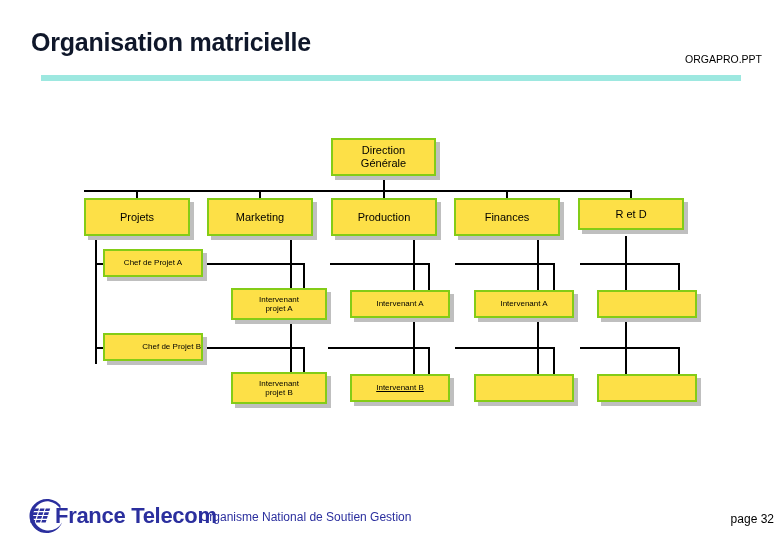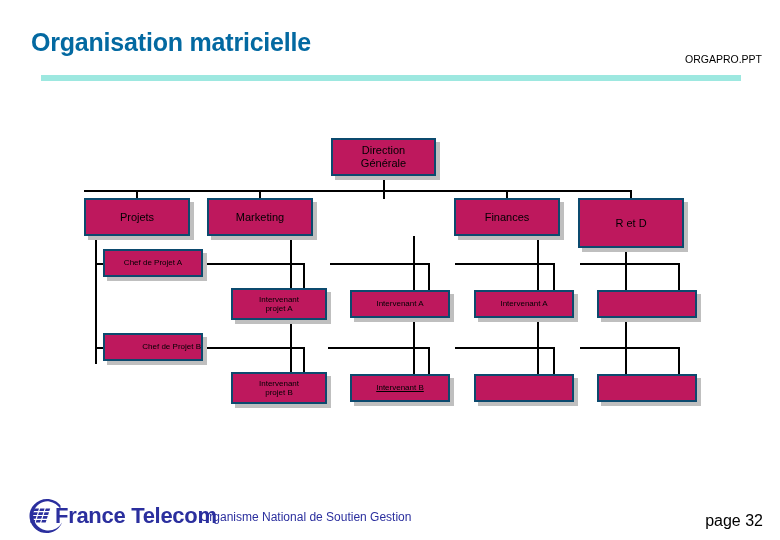--- a/index.html
+++ b/index.html
@@ -25,7 +25,7 @@
     top: 28px;
     font-size: 25px;
     font-weight: bold;
-    color: #0369a1;
+    color: #0f172a;
     letter-spacing: -0.2px;
     white-space: nowrap;
   }

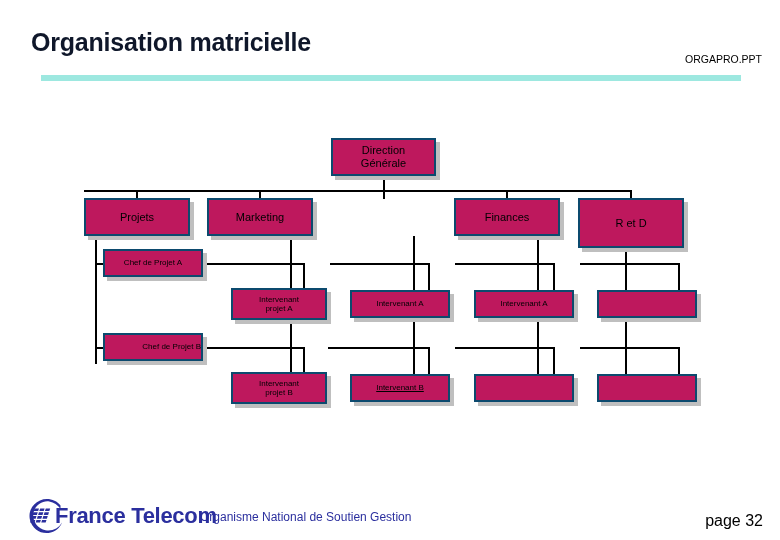--- a/index.html
+++ b/index.html
@@ -50,8 +50,8 @@
   .node {
     position: absolute;
     box-sizing: border-box;
-    background: #be185d;
-    border: 2px solid #0c4a6e;
+    background: #fde047;
+    border: 2px solid #84cc16;
     box-shadow: 4px 4px 0 0 #bfbfbf;
     display: flex;
     align-items: center;

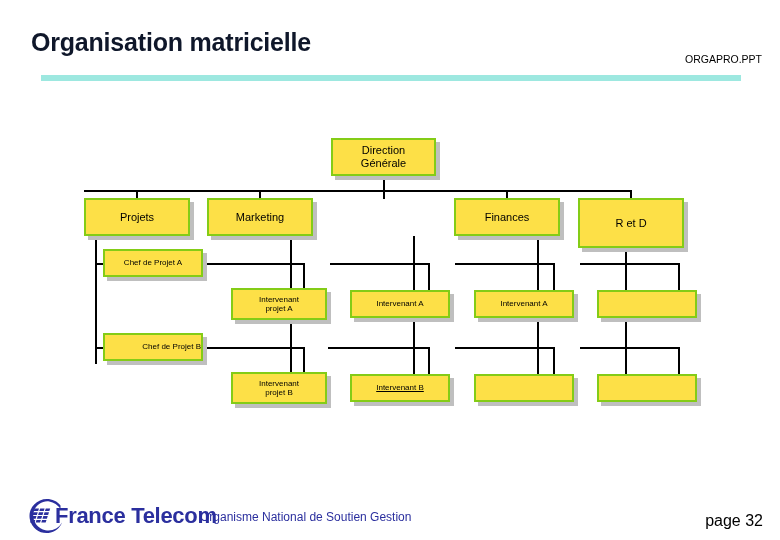--- a/index.html
+++ b/index.html
@@ -178,6 +178,9 @@
   </div>
   <div class="node lvl2" style="left:207px; top:198px; width:106px; height:38px;">
     <span>Marketing</span>
+  </div>
+  <div class="node lvl2" style="left:331px; top:198px; width:106px; height:38px;">
+    <span>Production</span>
   </div>
   <div class="node lvl2" style="left:454px; top:198px; width:106px; height:38px;">
     <span>Finances</span>

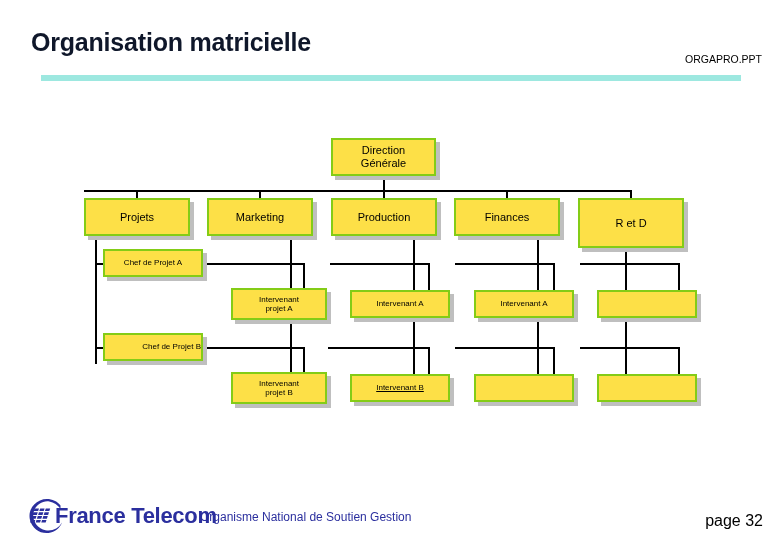--- a/index.html
+++ b/index.html
@@ -185,7 +185,7 @@
   <div class="node lvl2" style="left:454px; top:198px; width:106px; height:38px;">
     <span>Finances</span>
   </div>
-  <div class="node lvl2" style="left:578px; top:198px; width:106px; height:50px;">
+  <div class="node lvl2" style="left:578px; top:198px; width:106px; height:32px;">
     <span>R et D</span>
   </div>
 

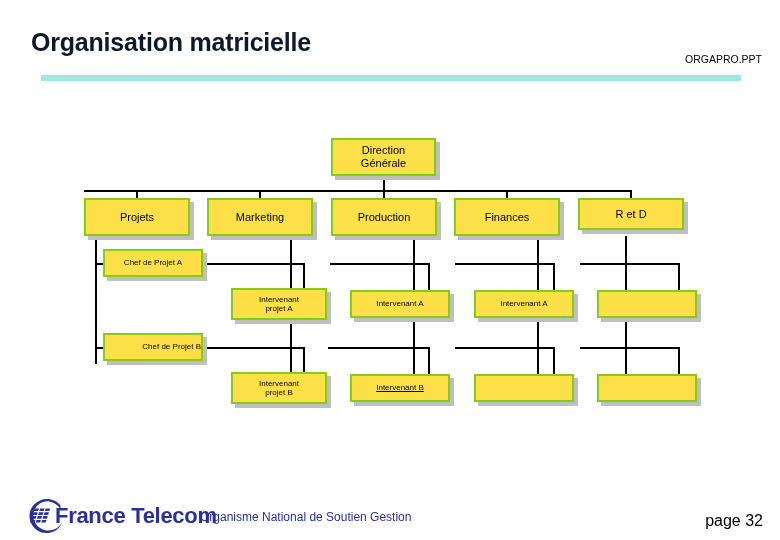--- a/index.html
+++ b/index.html
@@ -102,9 +102,9 @@
   }
   #page-number {
     position: absolute;
-    right: 17px;
+    right: 6px;
     top: 512px;
-    font-size: 16px;
+    font-size: 12px;
     color: #000000;
     white-space: nowrap;
     padding-left: 28px;

